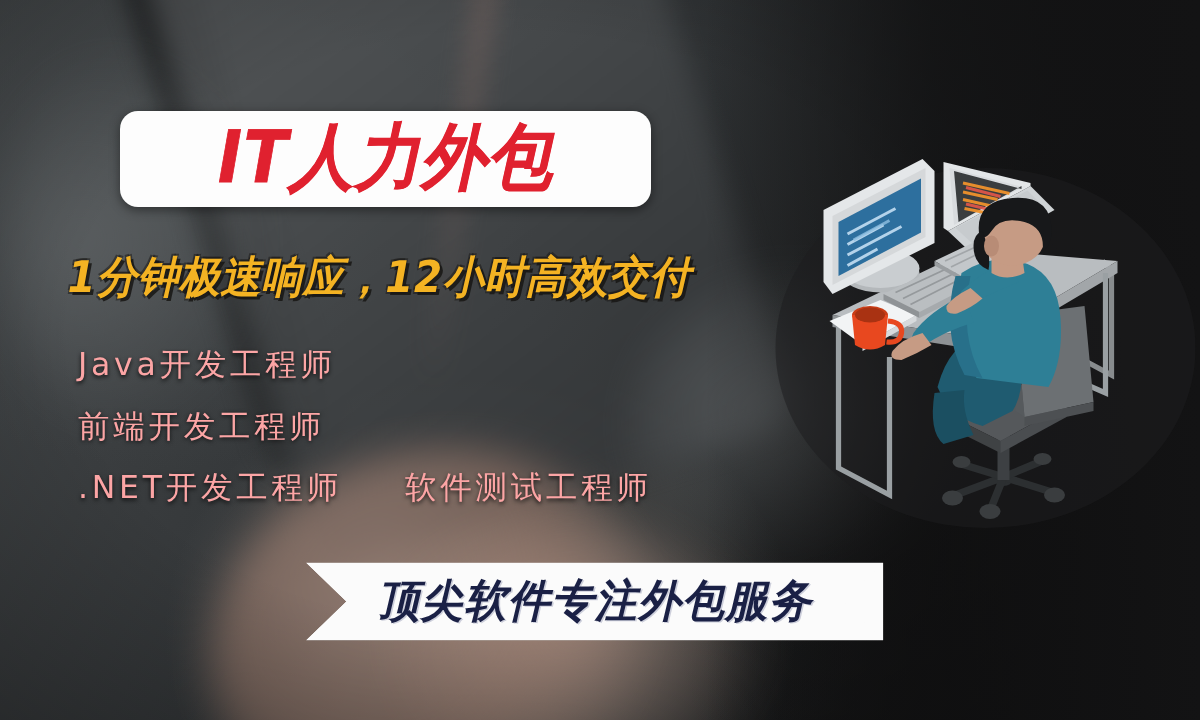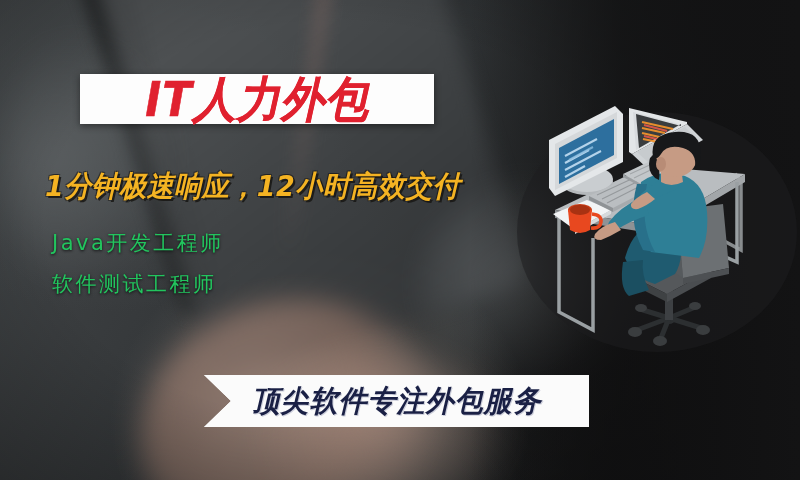--- a/index.html
+++ b/index.html
@@ -72,10 +72,10 @@
 
   
   .title-band{
-    position:absolute; left:80px; top:74px; width:354px; height:50px;
+    position:absolute; left:80px; top:74px; width:354px; height:64px;
     background:#fdfdfd;
     box-shadow:0 2px 7px rgba(0,0,0,.45);
-    display:flex; align-items:center; justify-content:center;
+    display:flex; align-items:center; justify-content:center;border-radius:12px;
   }
   .title-text{
     font-family:"DejaVu Sans","Liberation Sans",sans-serif;

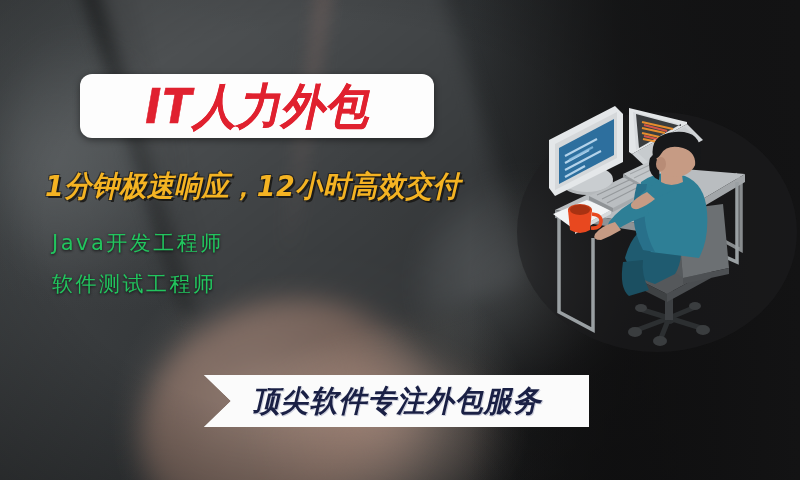--- a/index.html
+++ b/index.html
@@ -111,7 +111,7 @@
   }
   .role{
     font-family:"DejaVu Sans","Liberation Sans",sans-serif;
-    font-size:21px; color:#22c55e; letter-spacing:2.5px;
+    font-size:21px; color:#fca5a5; letter-spacing:2.5px;
     white-space:nowrap;
     text-shadow:0 1px 3px rgba(0,0,0,.8);
   }

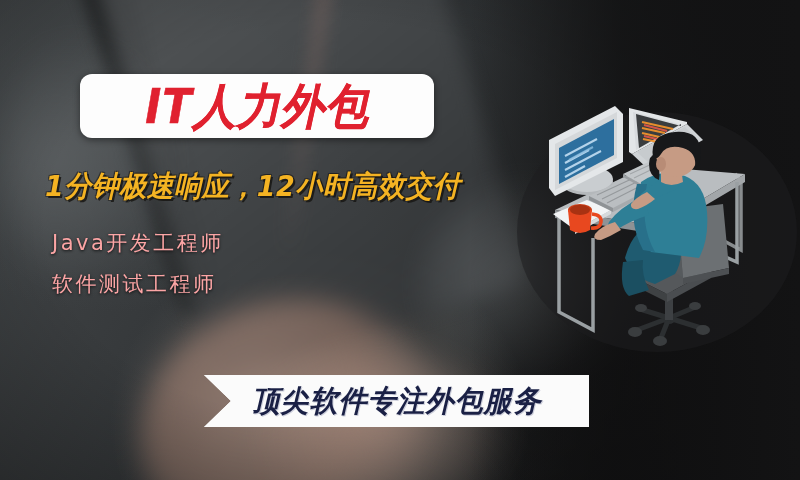--- a/index.html
+++ b/index.html
@@ -171,7 +171,7 @@
       <span class="role col1">Java开发工程师</span>
     </div>
     <div class="role-row">
-      <span class="role col1">软件测试工程师</span>
+      <span class="role col1">前端开发工程师</span>
     </div>
     <div class="role-row">
     </div>

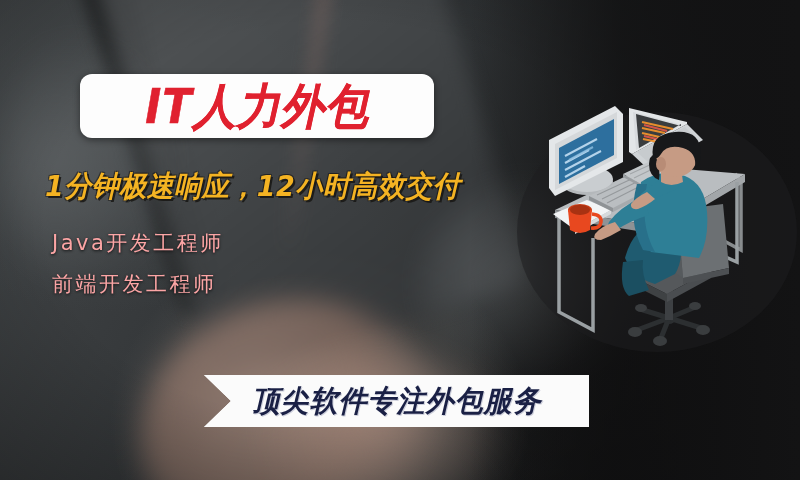--- a/index.html
+++ b/index.html
@@ -174,6 +174,7 @@
       <span class="role col1">前端开发工程师</span>
     </div>
     <div class="role-row">
+      <span class="role col1">.NET开发工程师</span>
     </div>
   </div>
 

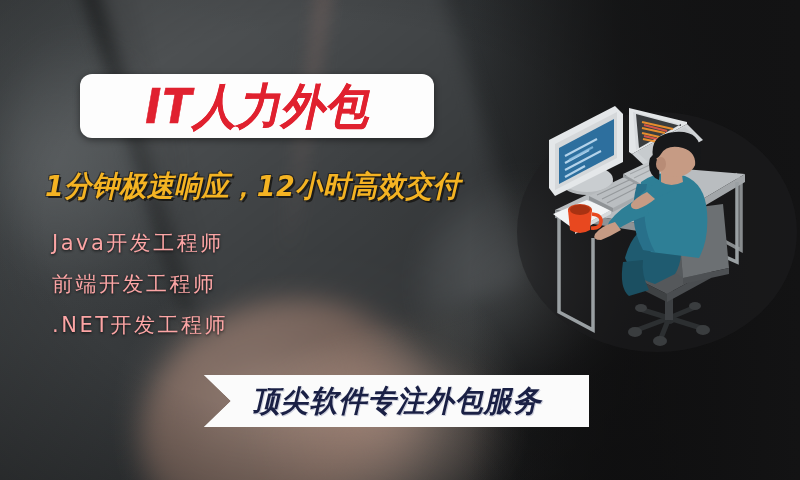--- a/index.html
+++ b/index.html
@@ -175,6 +175,7 @@
     </div>
     <div class="role-row">
       <span class="role col1">.NET开发工程师</span>
+      <span class="role">软件测试工程师</span>
     </div>
   </div>
 

